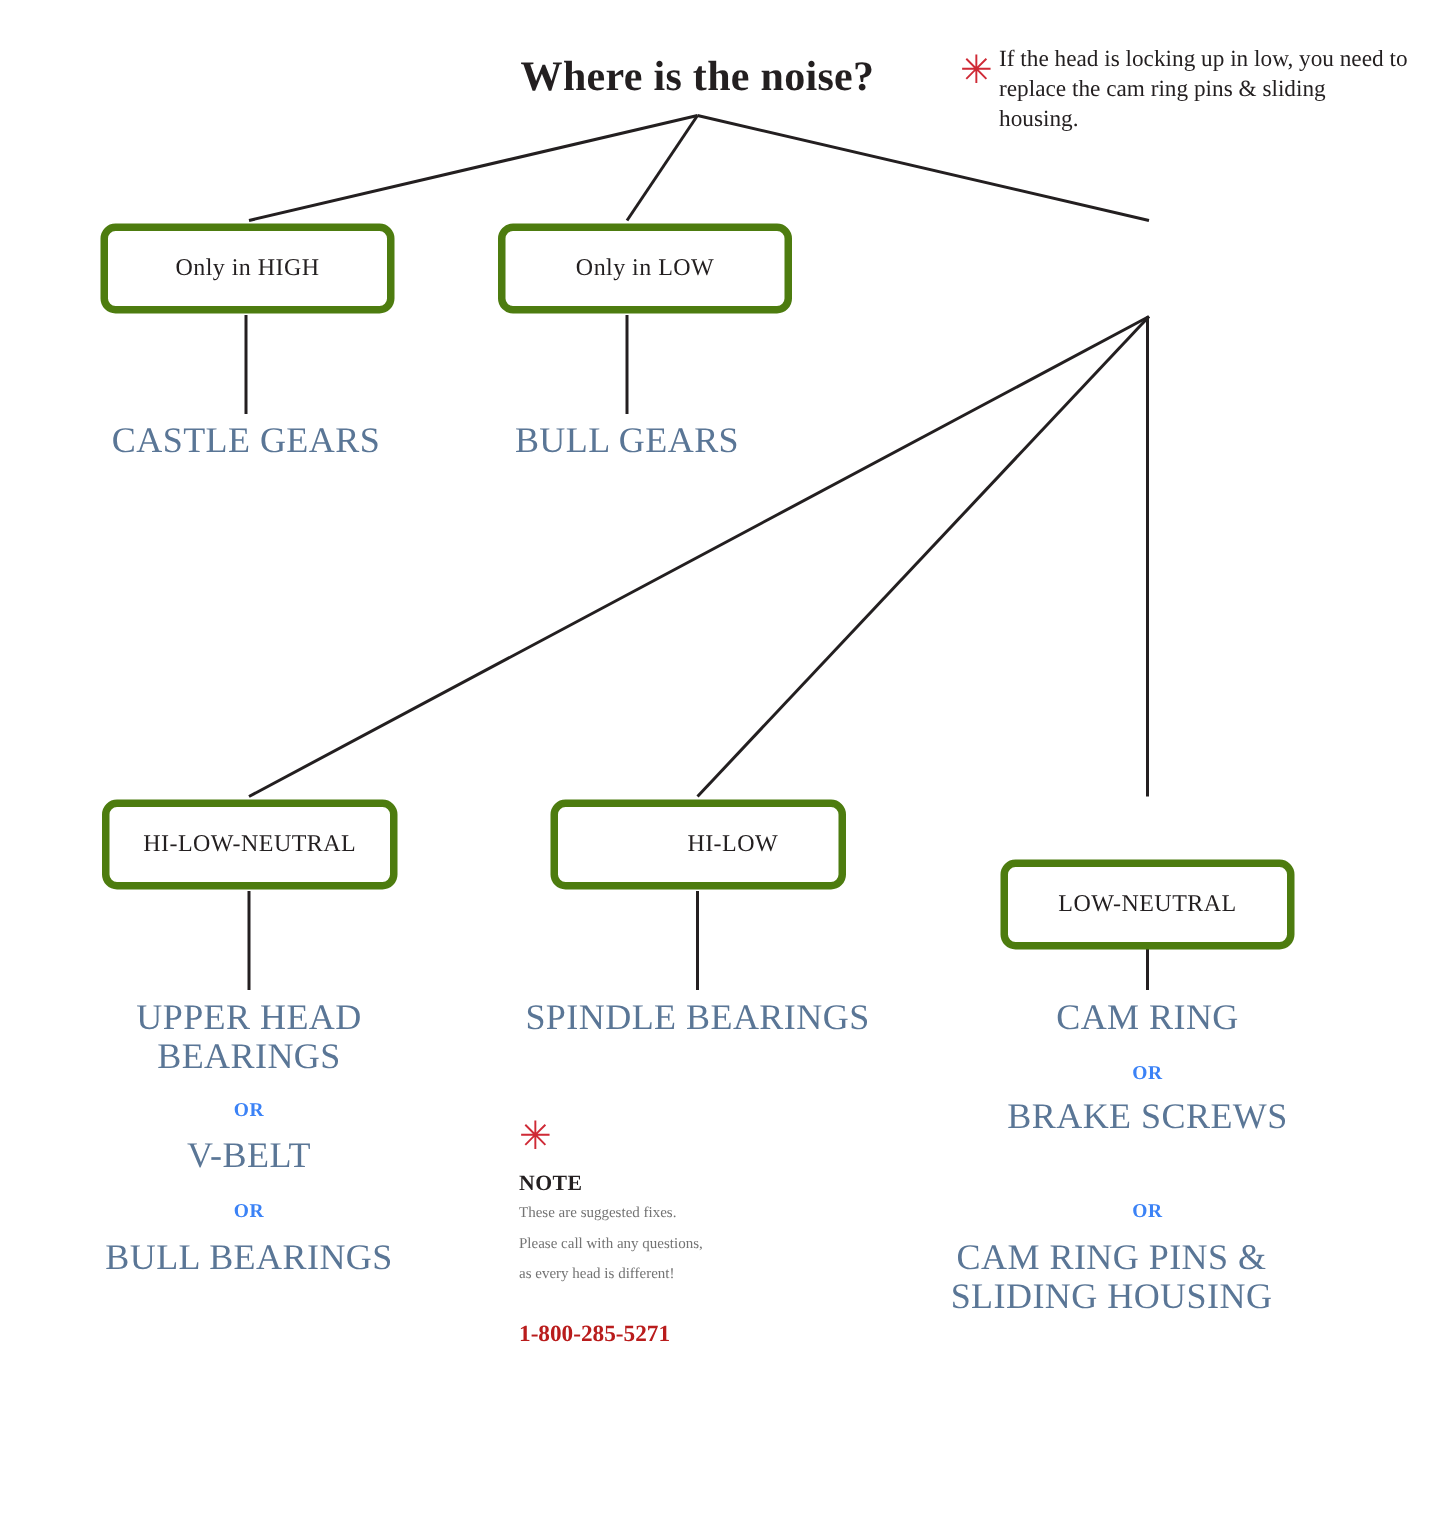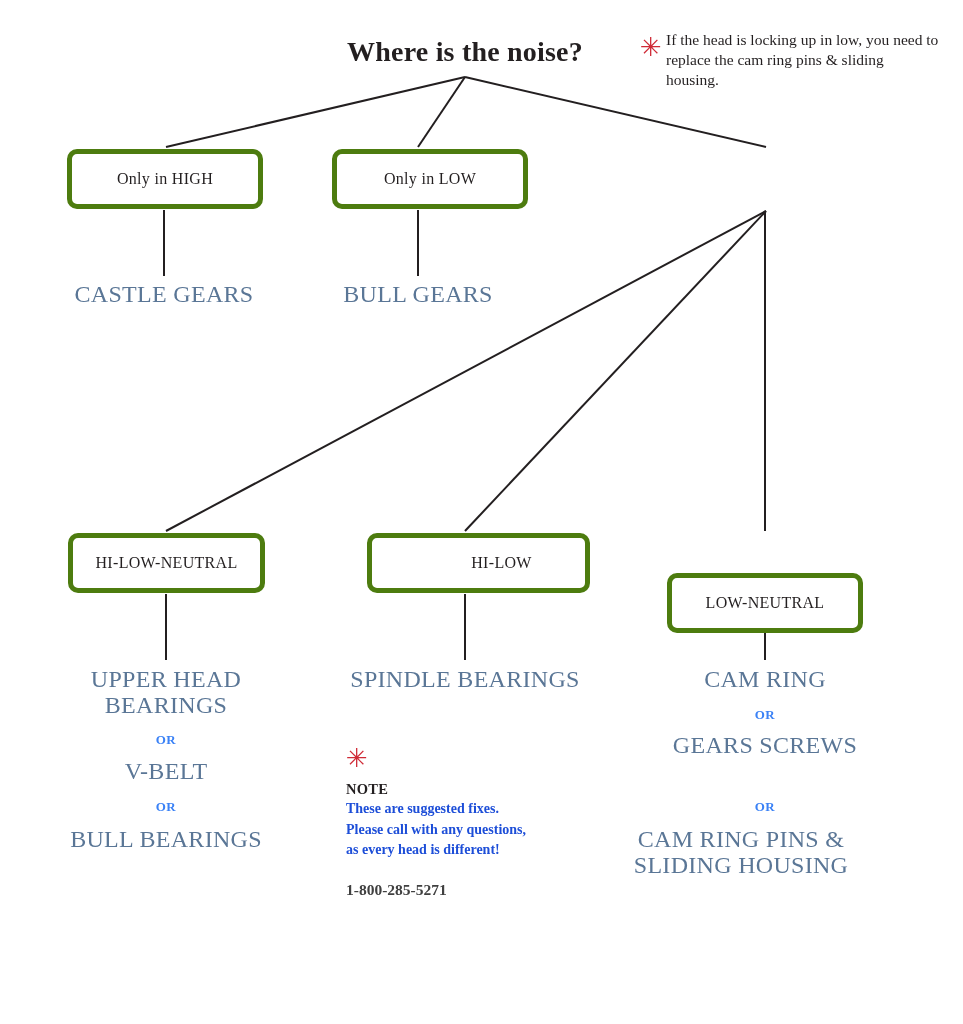--- a/index.html
+++ b/index.html
@@ -178,7 +178,7 @@
   <div class="node-box" style="left:68px; top:533px; width:197px; height:60px;">
     <span>HI-LOW-NEUTRAL</span>
   </div>
-  <div class="node-box" style="left:367px; top:533px; width:223px; height:60px;padding-left:46px;">
+  <div class="node-box" style="left:367px; top:533px; width:197px; height:60px;padding-left:46px;">
     <span>HI-LOW</span>
   </div>
   <div class="node-box" style="left:667px; top:533px; width:196px; height:60px;margin-top:40px;">

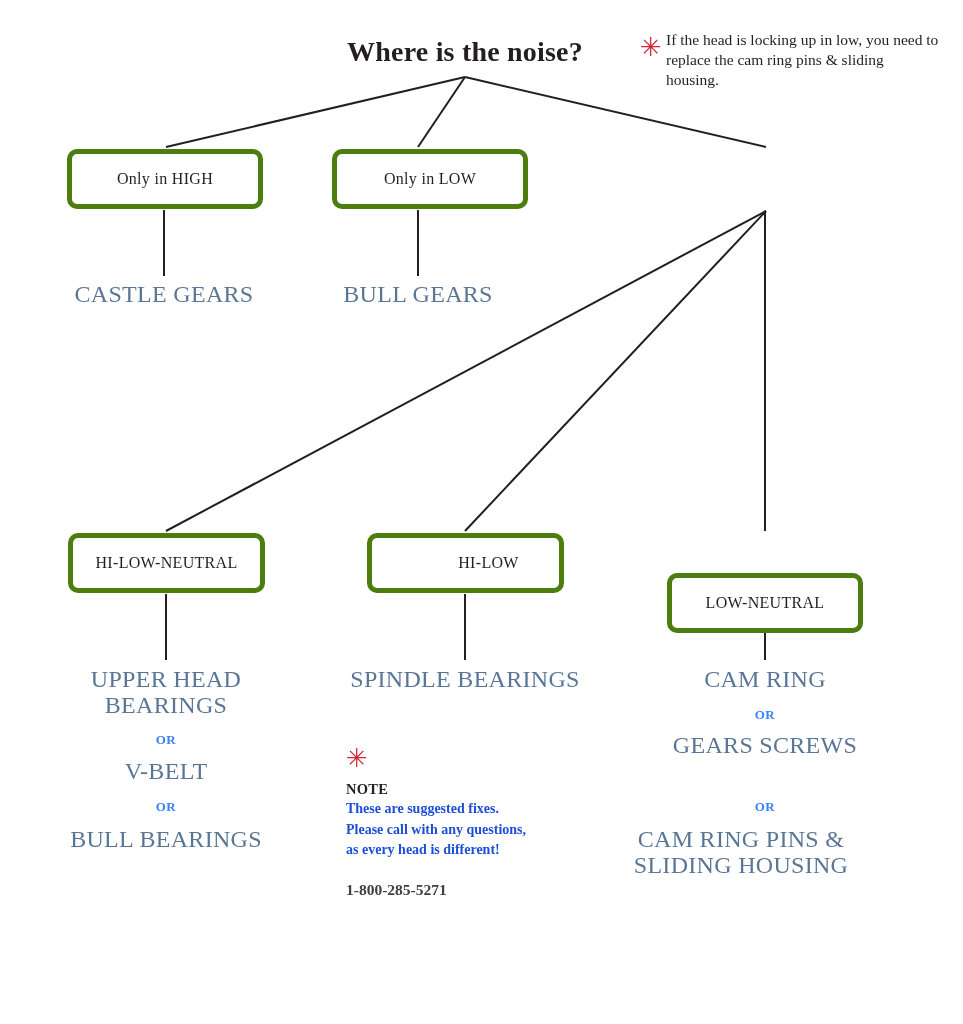--- a/index.html
+++ b/index.html
@@ -206,7 +206,7 @@
 
   <div class="leaf" style="left:645px; top:666px; width:240px;">CAM RING</div>
   <div class="or-sep" style="left:645px; top:707px; width:240px;">OR</div>
-  <div class="leaf" style="left:645px; top:732px; width:240px;">GEARS SCREWS</div>
+  <div class="leaf" style="left:645px; top:732px; width:240px;">BRAKE SCREWS</div>
   <div class="or-sep" style="left:645px; top:799px; width:240px;">OR</div>
   <div class="leaf" style="left:621px; top:826px; width:240px;">CAM RING PINS &amp; SLIDING HOUSING</div>
 

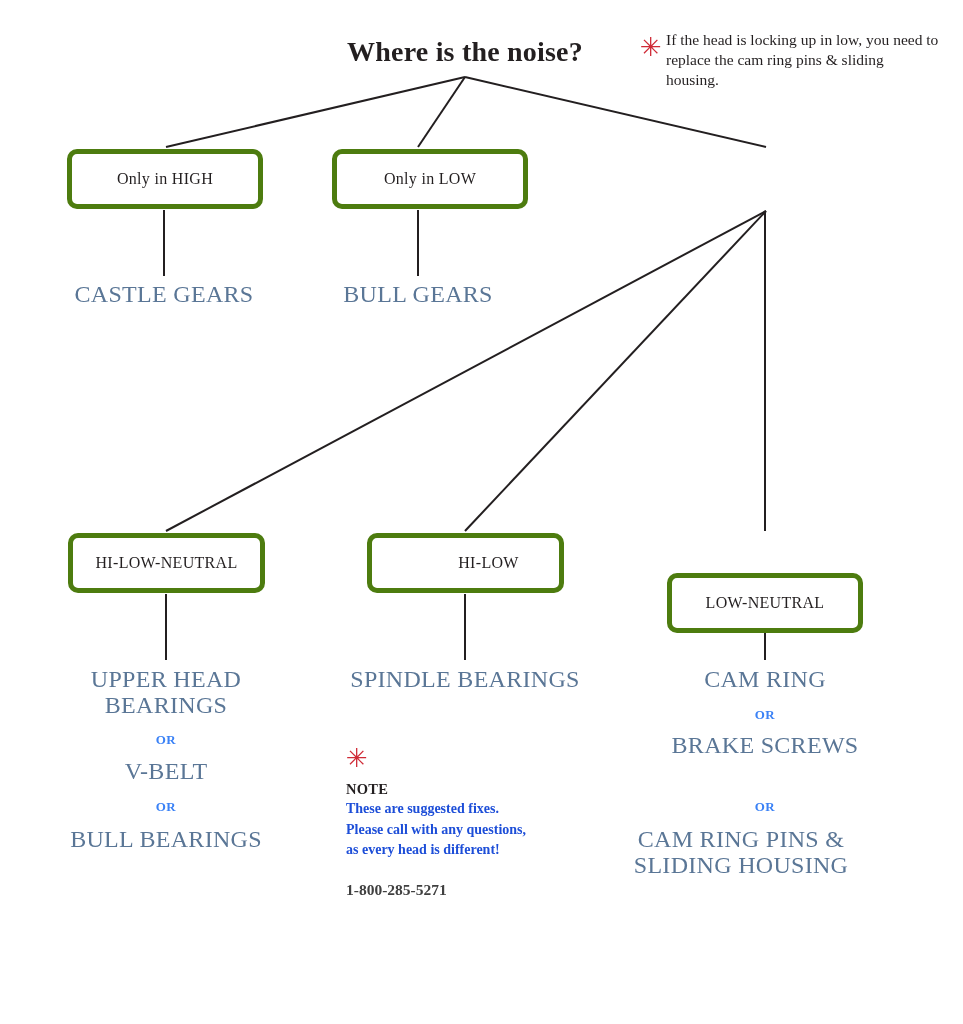--- a/index.html
+++ b/index.html
@@ -119,10 +119,10 @@
     position: absolute;
     left: 0;
     top: 54px;
-    font-size: 14px;
-    font-weight: bold;
+    font-size: 10px;
+    font-weight: normal;
     line-height: 20.5px;
-    color: #1d4ed8;
+    color: #737373;
   }
   .note-phone {
     position: absolute;

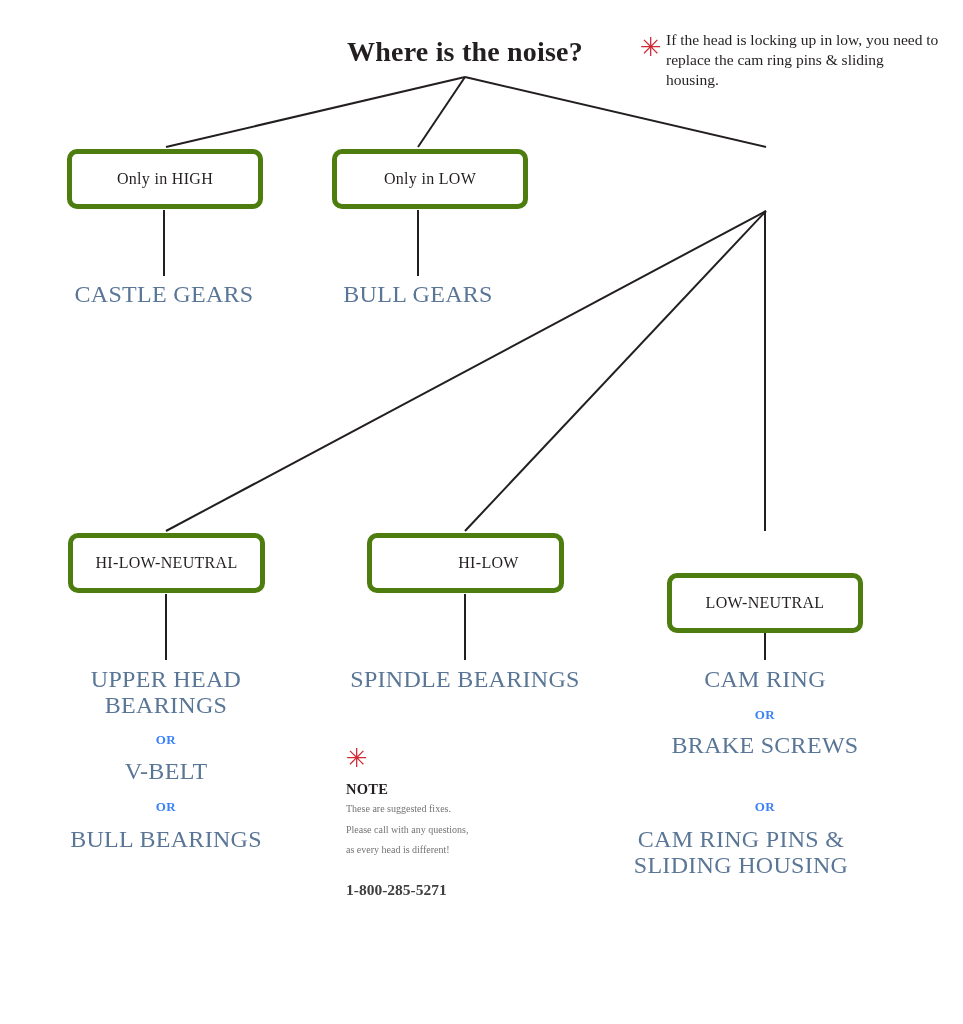--- a/index.html
+++ b/index.html
@@ -130,7 +130,7 @@
     top: 136px;
     font-size: 15.5px;
     font-weight: bold;
-    color: #404040;
+    color: #b91c1c;
   }
 </style>
 </head>

